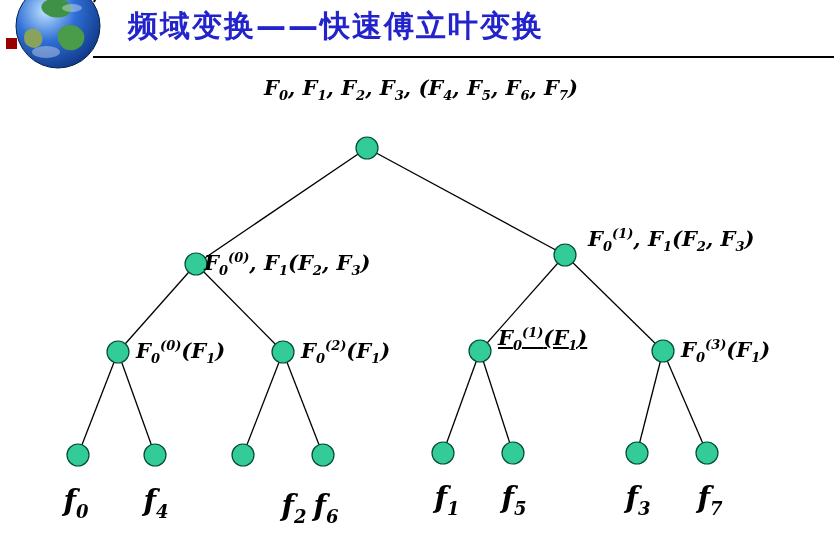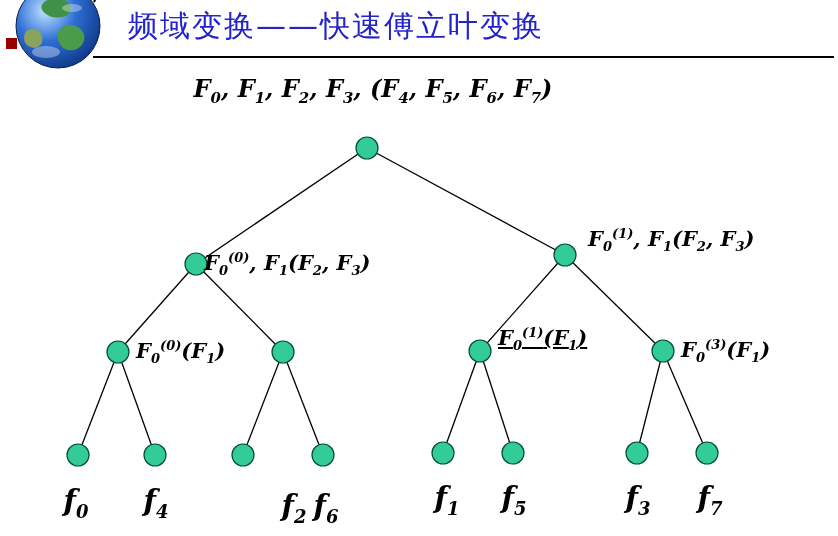--- a/index.html
+++ b/index.html
@@ -13,7 +13,7 @@
   .slide-title {
     position:absolute; left:128px; top:6px; margin:0;
     font-family:"DejaVu Sans", sans-serif;
-    font-size:30px; font-weight:normal; letter-spacing:2px;
+    font-size:30px; font-weight:bold; letter-spacing:2px;
     color:#2323cc; white-space:nowrap;
   }
   .title-underline {

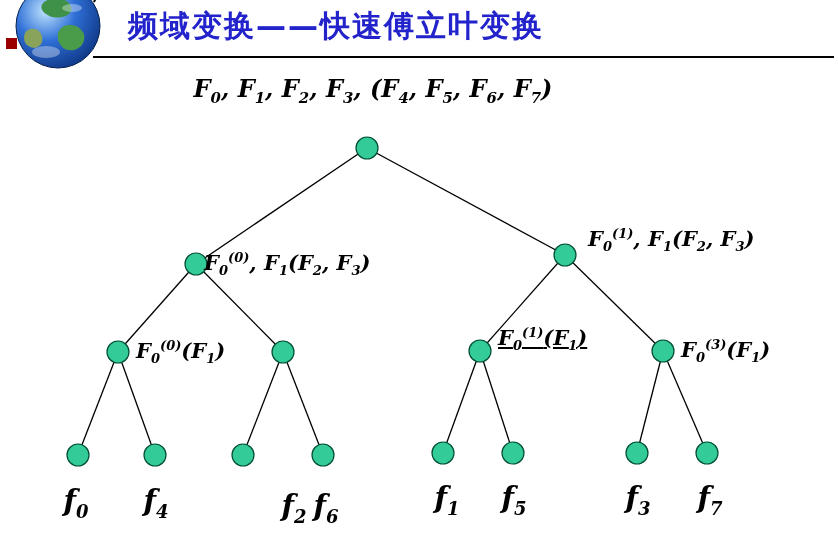--- a/index.html
+++ b/index.html
@@ -32,7 +32,7 @@
   }
   .math-label sup { font-size:0.62em; }
   .math-label sub { font-size:0.62em; }
-  .root-caption { font-size:24px; transform:translateX(-50%); }
+  .root-caption { font-size:21px; transform:translateX(-50%);margin-left:48px; }
   .leaf-label { font-size:29px; transform:translateX(-50%); }
 </style>
 </head>

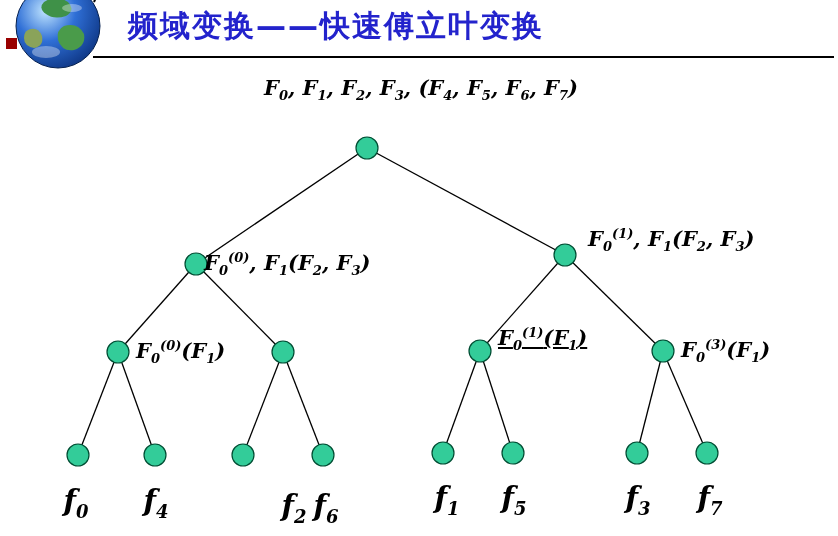--- a/index.html
+++ b/index.html
@@ -104,6 +104,7 @@
   <div class="math-label" style="left:588px; top:227px;">F<sub>0</sub><sup>(1)</sup>, F<sub>1</sub>(F<sub>2</sub>, F<sub>3</sub>)</div>
 
   <div class="math-label" style="left:136px; top:339px;">F<sub>0</sub><sup>(0)</sup>(F<sub>1</sub>)</div>
+  <div class="math-label" style="left:301px; top:339px;">F<sub>0</sub><sup>(2)</sup>(F<sub>1</sub>)</div>
   <div class="math-label" style="left:498px; top:326px;text-decoration:underline;">F<sub>0</sub><sup>(1)</sup>(F<sub>1</sub>)</div>
   <div class="math-label" style="left:681px; top:338px;">F<sub>0</sub><sup>(3)</sup>(F<sub>1</sub>)</div>
 

